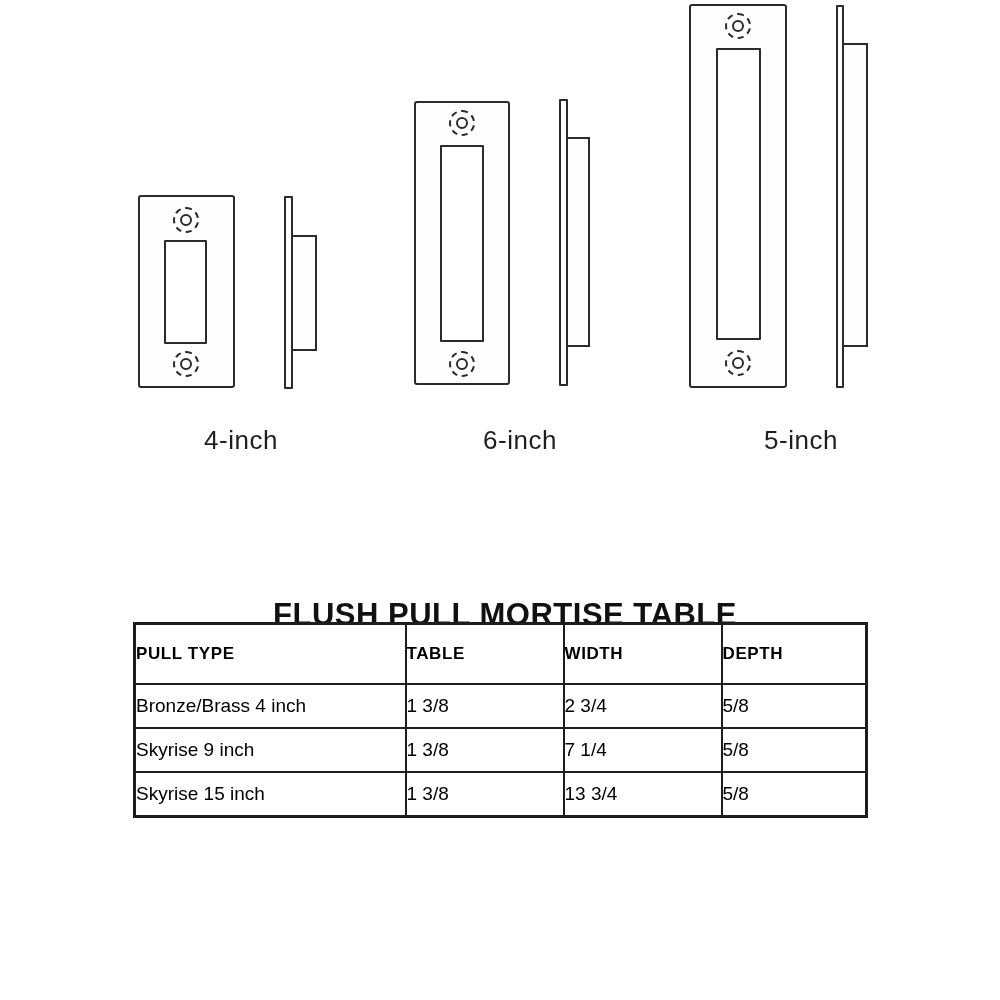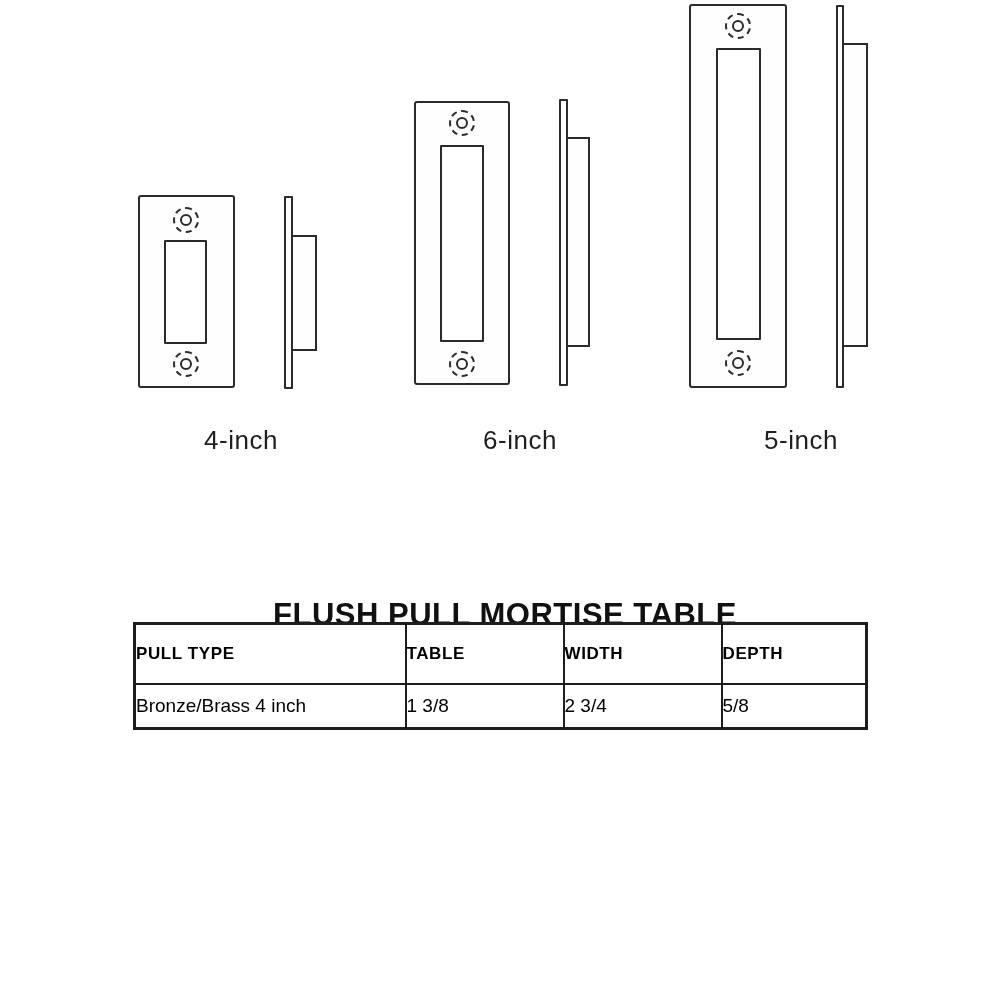--- a/index.html
+++ b/index.html
@@ -166,6 +166,12 @@
           <td>2 3/4</td>
           <td>5/8</td>
         </tr>
+        <tr>
+          <td>Skyrise 9 inch</td>
+          <td>1 3/8</td>
+          <td>7 1/4</td>
+          <td>5/8</td>
+        </tr>
       </tbody>
   </table>
 

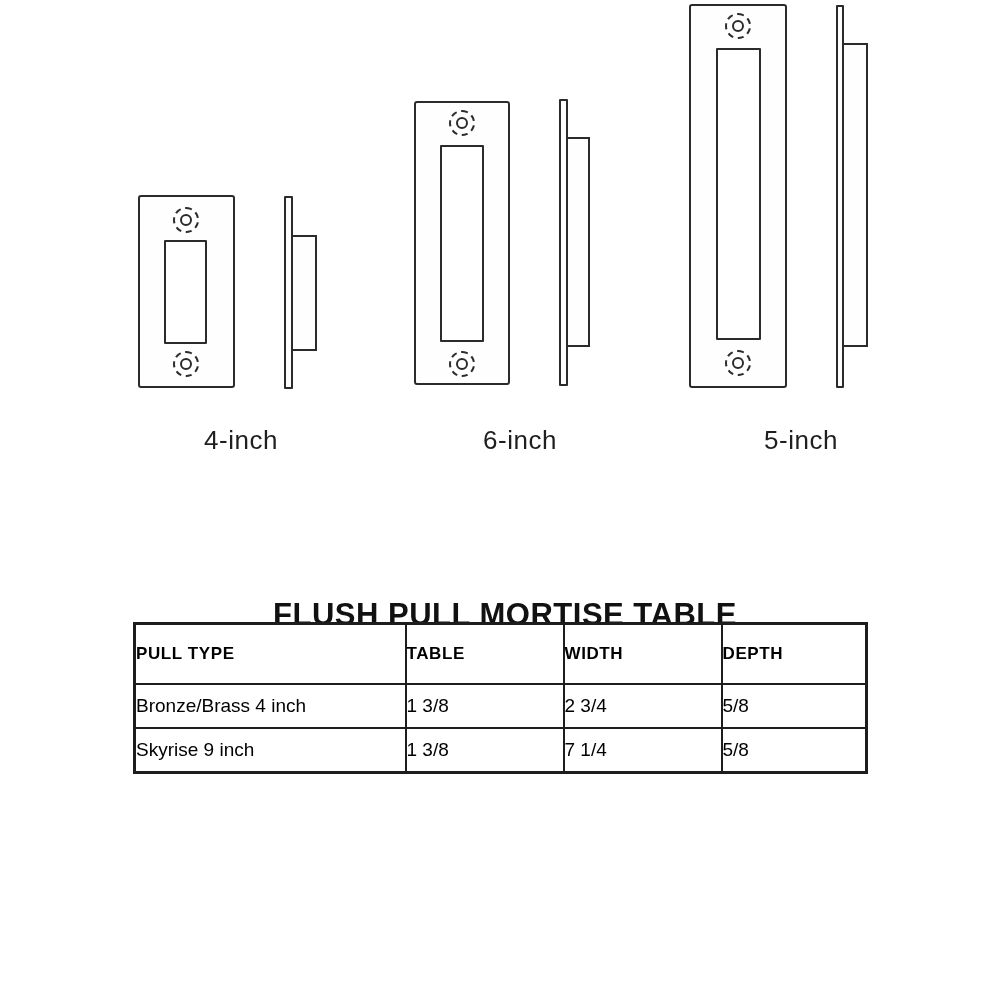--- a/index.html
+++ b/index.html
@@ -172,6 +172,12 @@
           <td>7 1/4</td>
           <td>5/8</td>
         </tr>
+        <tr>
+          <td>Skyrise 15 inch</td>
+          <td>1 3/8</td>
+          <td>13 3/4</td>
+          <td>5/8</td>
+        </tr>
       </tbody>
   </table>
 

